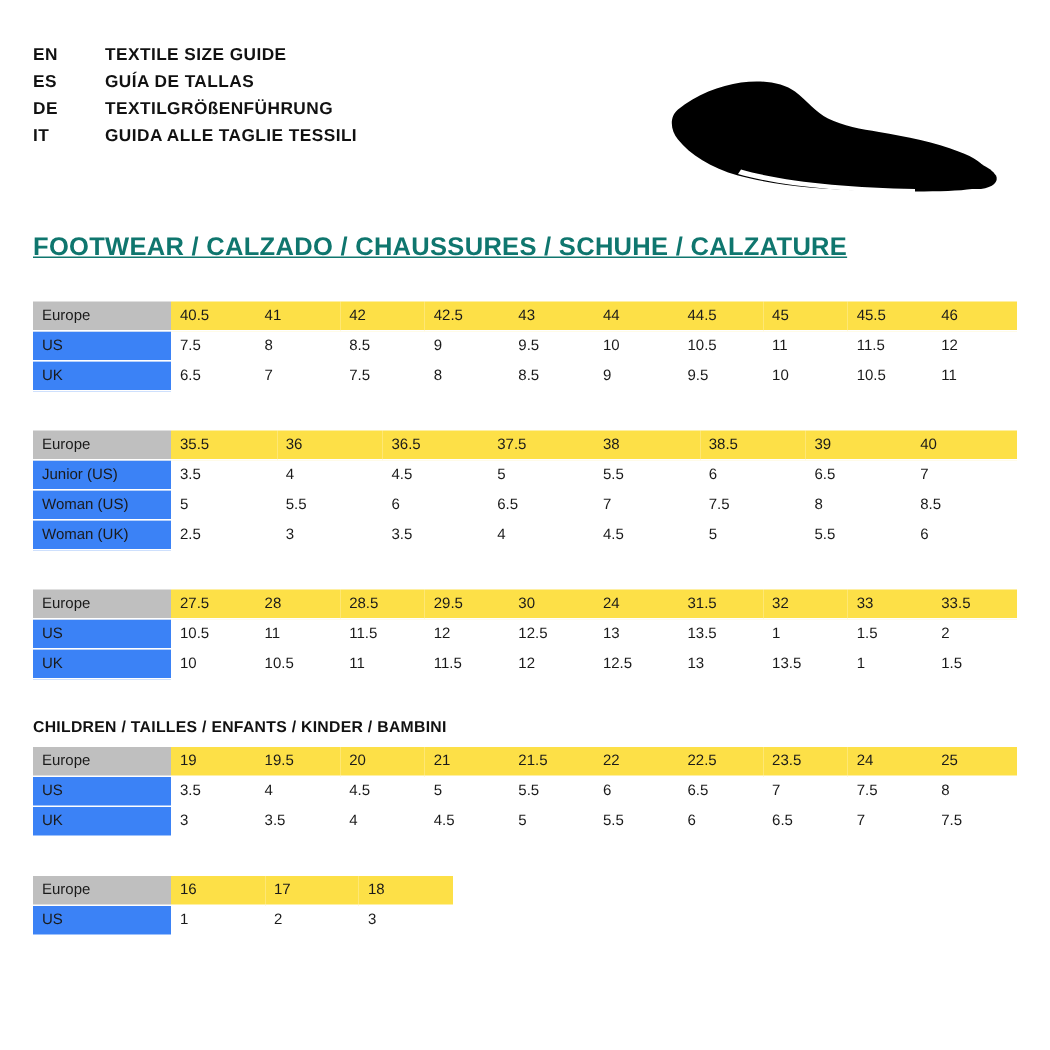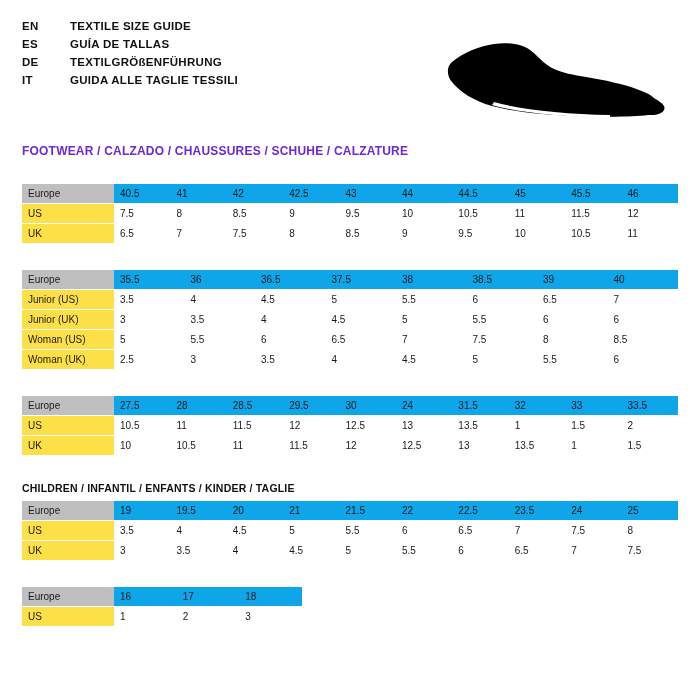--- a/index.html
+++ b/index.html
@@ -19,7 +19,7 @@
     width: 700px;
     height: 700px;
     box-sizing: border-box;
-    padding: 20px 22px 0 22px;
+    padding: 31px 22px 0 22px;
   }
 
   

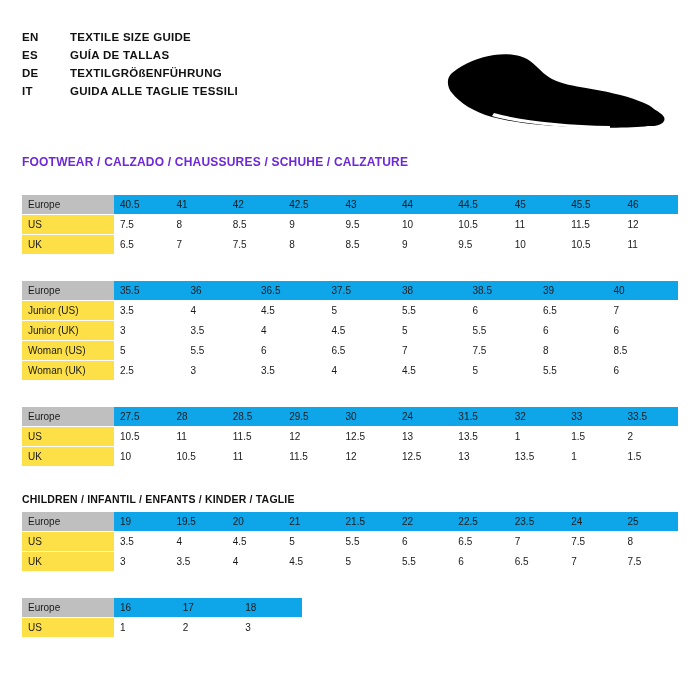--- a/index.html
+++ b/index.html
@@ -52,11 +52,12 @@
   .shoe-wrap svg { display: block; }
 
   .footwear-title {
-    font-size: 12px;
+    font-size: 17px;
     font-weight: bold;
     letter-spacing: 0.2px;
     margin: 6px 0 0 0;
-    color: #6d28d9;
+    color: #0f766e;
+    text-decoration: underline;
   }
 
   

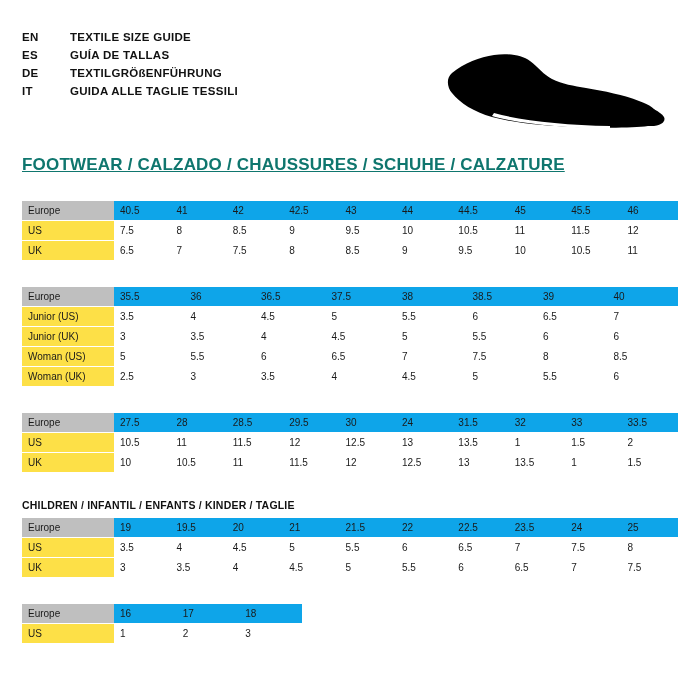--- a/index.html
+++ b/index.html
@@ -84,7 +84,7 @@
     border-bottom: 1px solid #ffffff;
   }
   table.size tr.head td {
-    background: #0ea5e9;
+    background: #fde047;
     font-weight: normal;
   }
   table.size tr.row td {

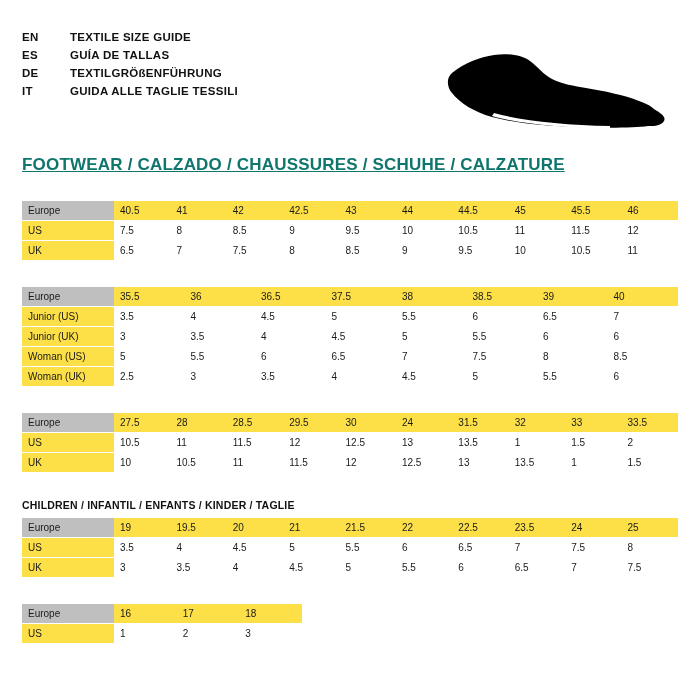--- a/index.html
+++ b/index.html
@@ -91,7 +91,7 @@
     background: #ffffff;
   }
   table.size tr.row td.rowlabel {
-    background: #fde047;
+    background: #3b82f6;
   }
   table.size tr.head td.rowlabel {
     background: #bfbfbf;

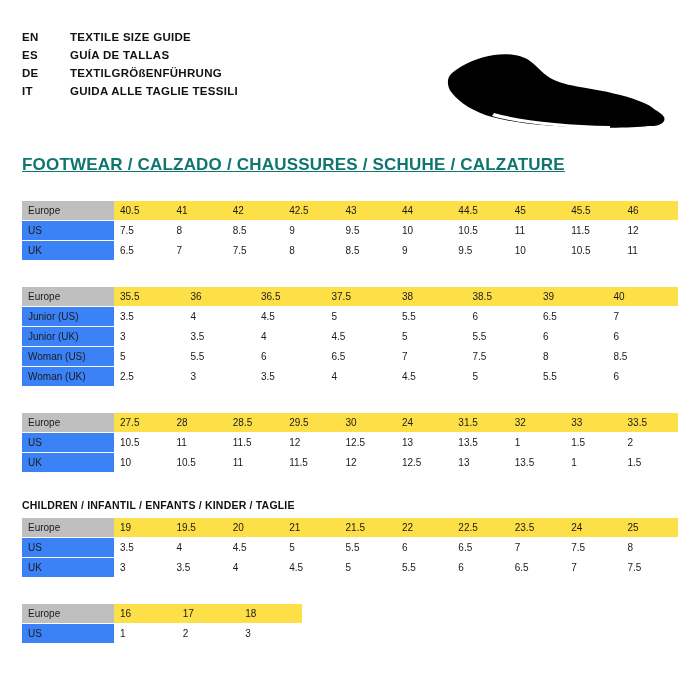--- a/index.html
+++ b/index.html
@@ -230,17 +230,6 @@
               <td>7</td>
             </tr>
             <tr class="row">
-              <td class="rowlabel">Junior (UK)</td>
-              <td>3</td>
-              <td>3.5</td>
-              <td>4</td>
-              <td>4.5</td>
-              <td>5</td>
-              <td>5.5</td>
-              <td>6</td>
-              <td>6</td>
-            </tr>
-            <tr class="row">
               <td class="rowlabel">Woman (US)</td>
               <td>5</td>
               <td>5.5</td>

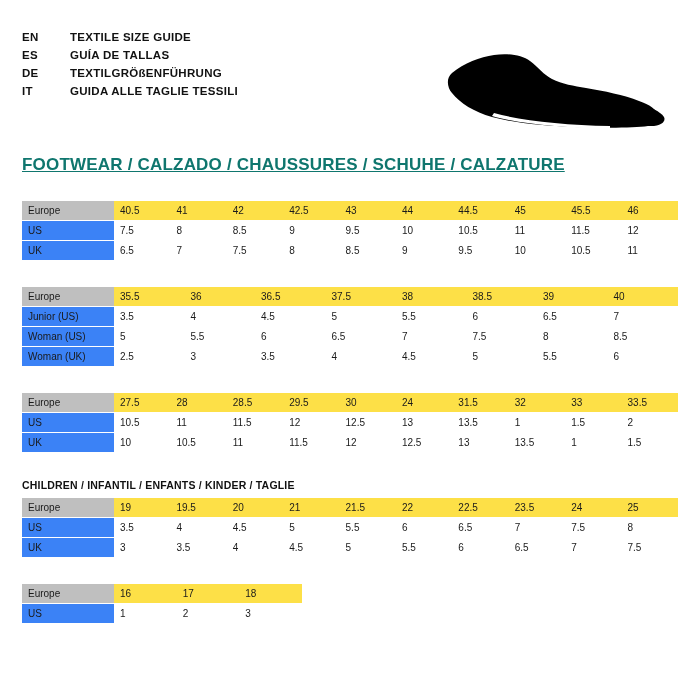--- a/index.html
+++ b/index.html
@@ -300,7 +300,7 @@
         </table>
       </div>
       <div class="section">
-        <div class="section-title">CHILDREN / INFANTIL / ENFANTS / KINDER / TAGLIE</div>
+        <div class="section-title">CHILDREN / TAILLES / ENFANTS / KINDER / BAMBINI</div>
         <table class="size">
           <tbody>
             <tr class="head">

